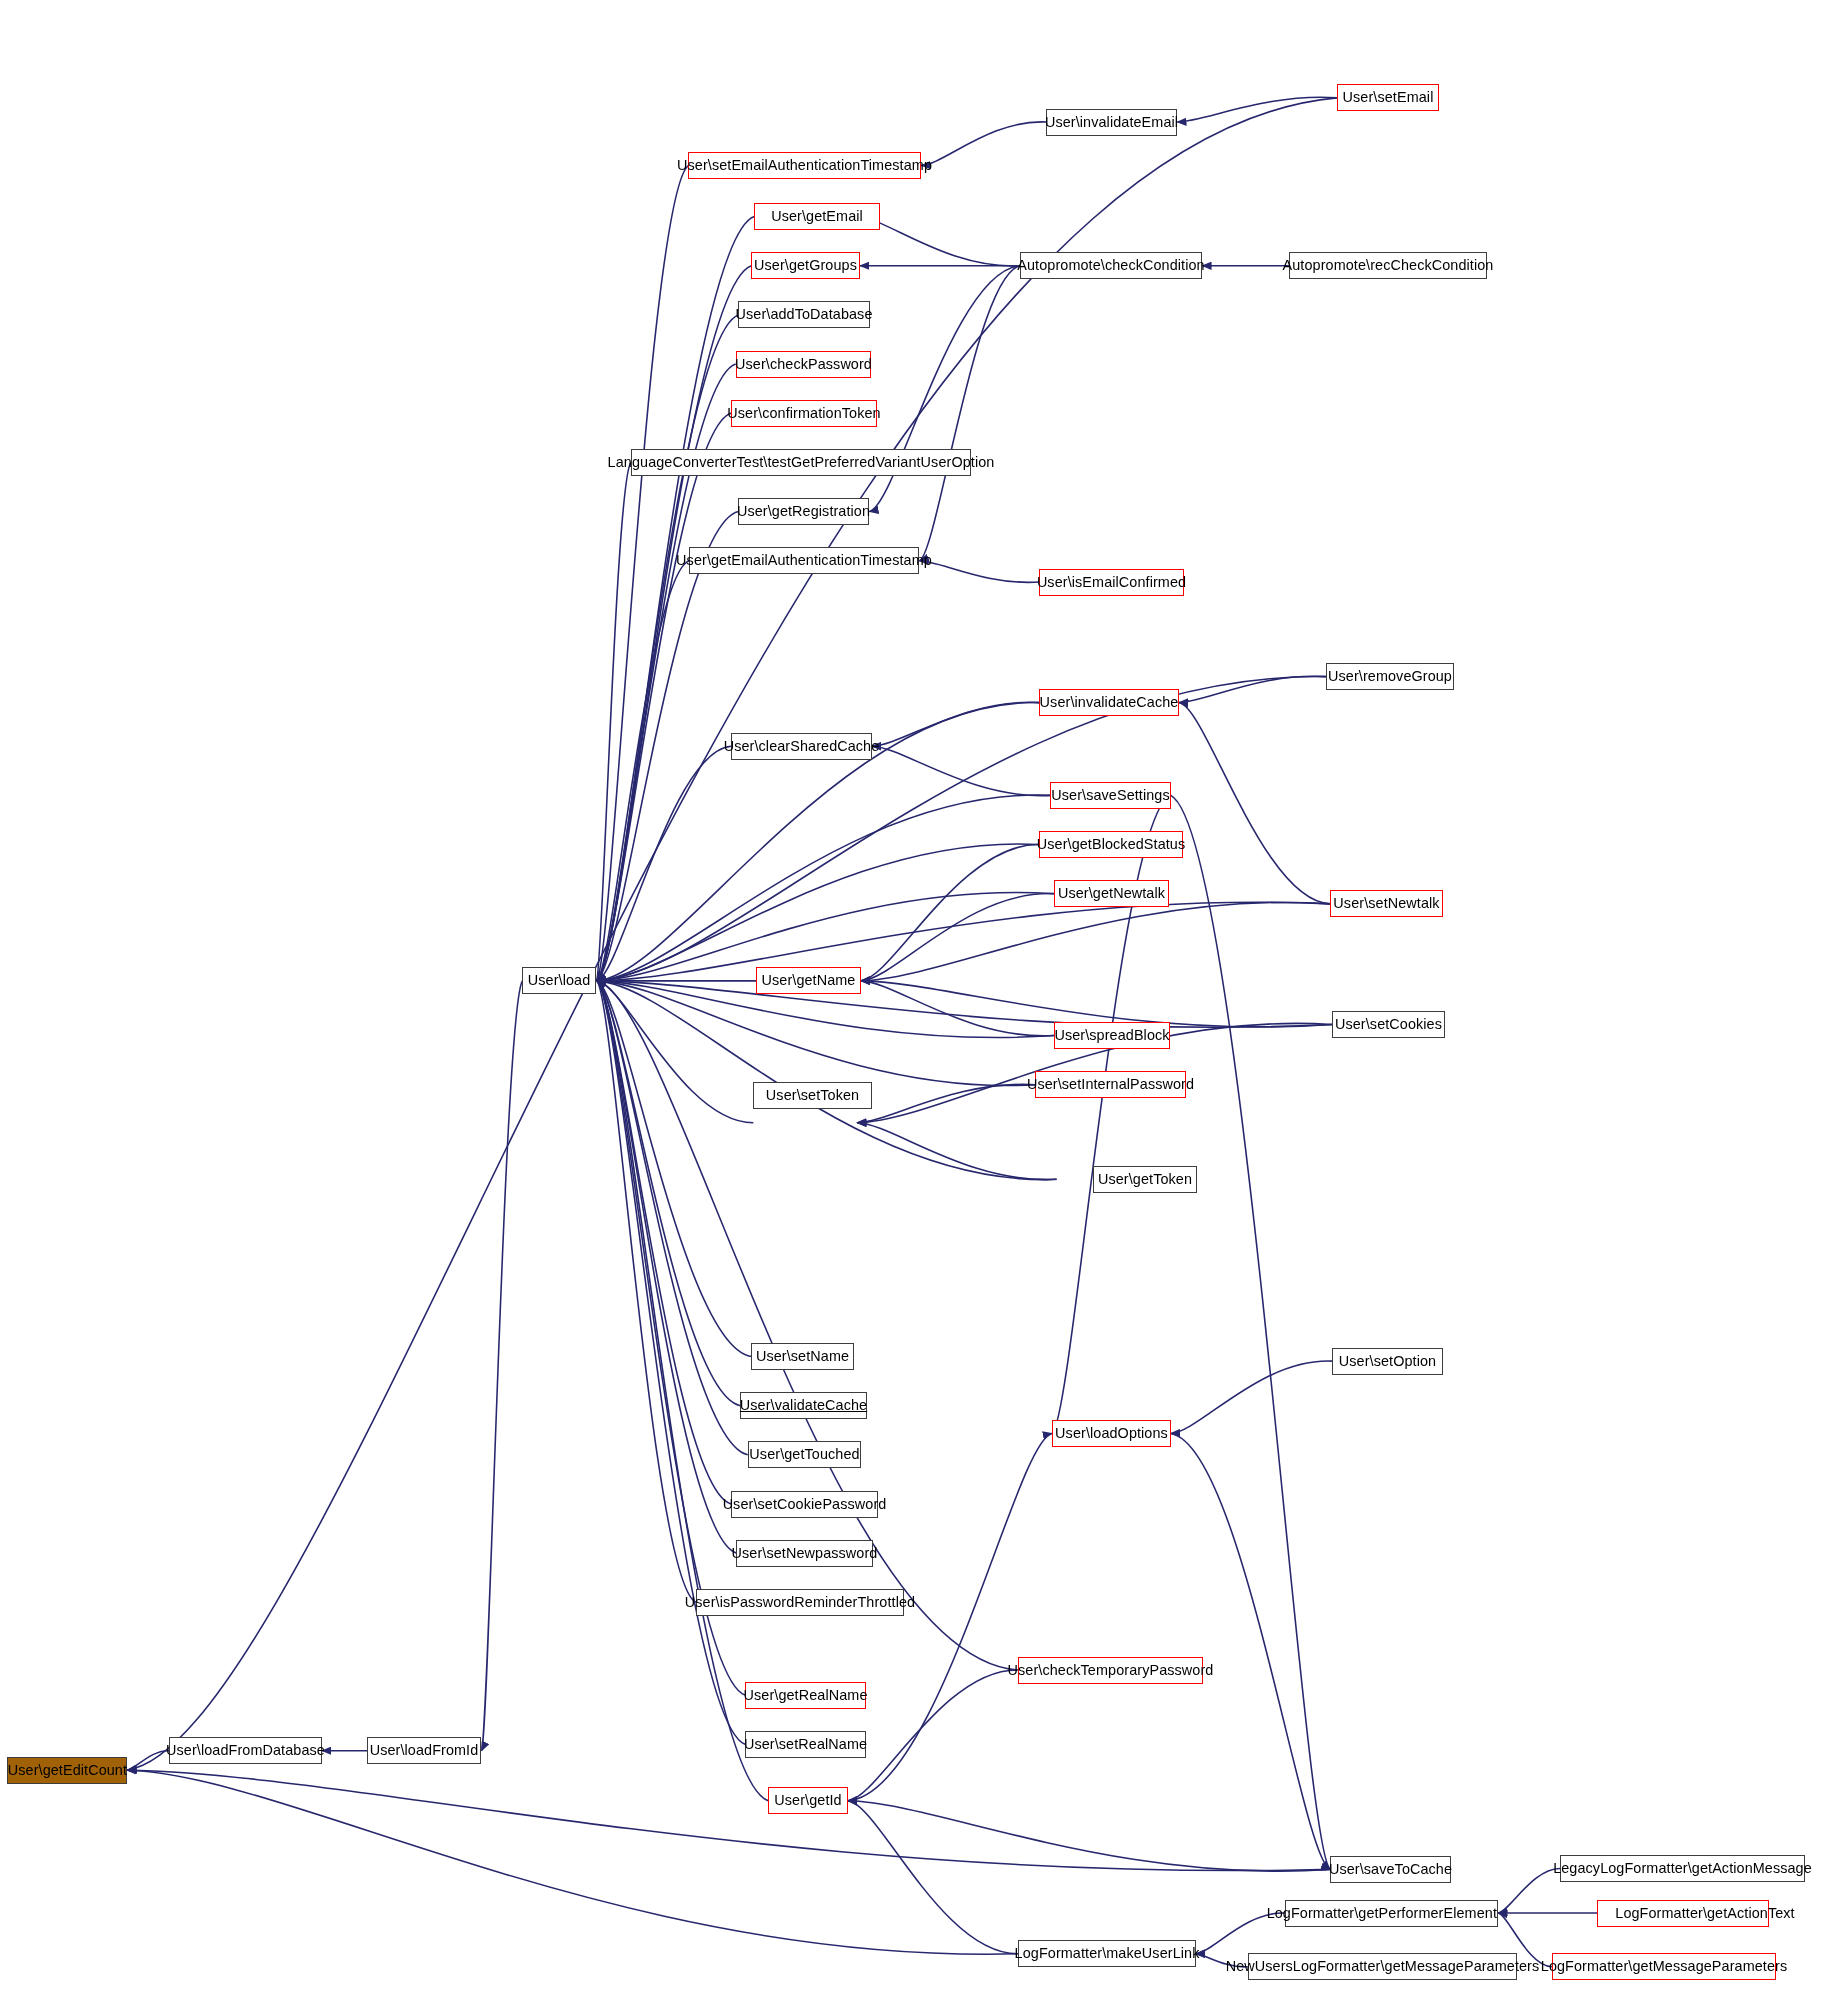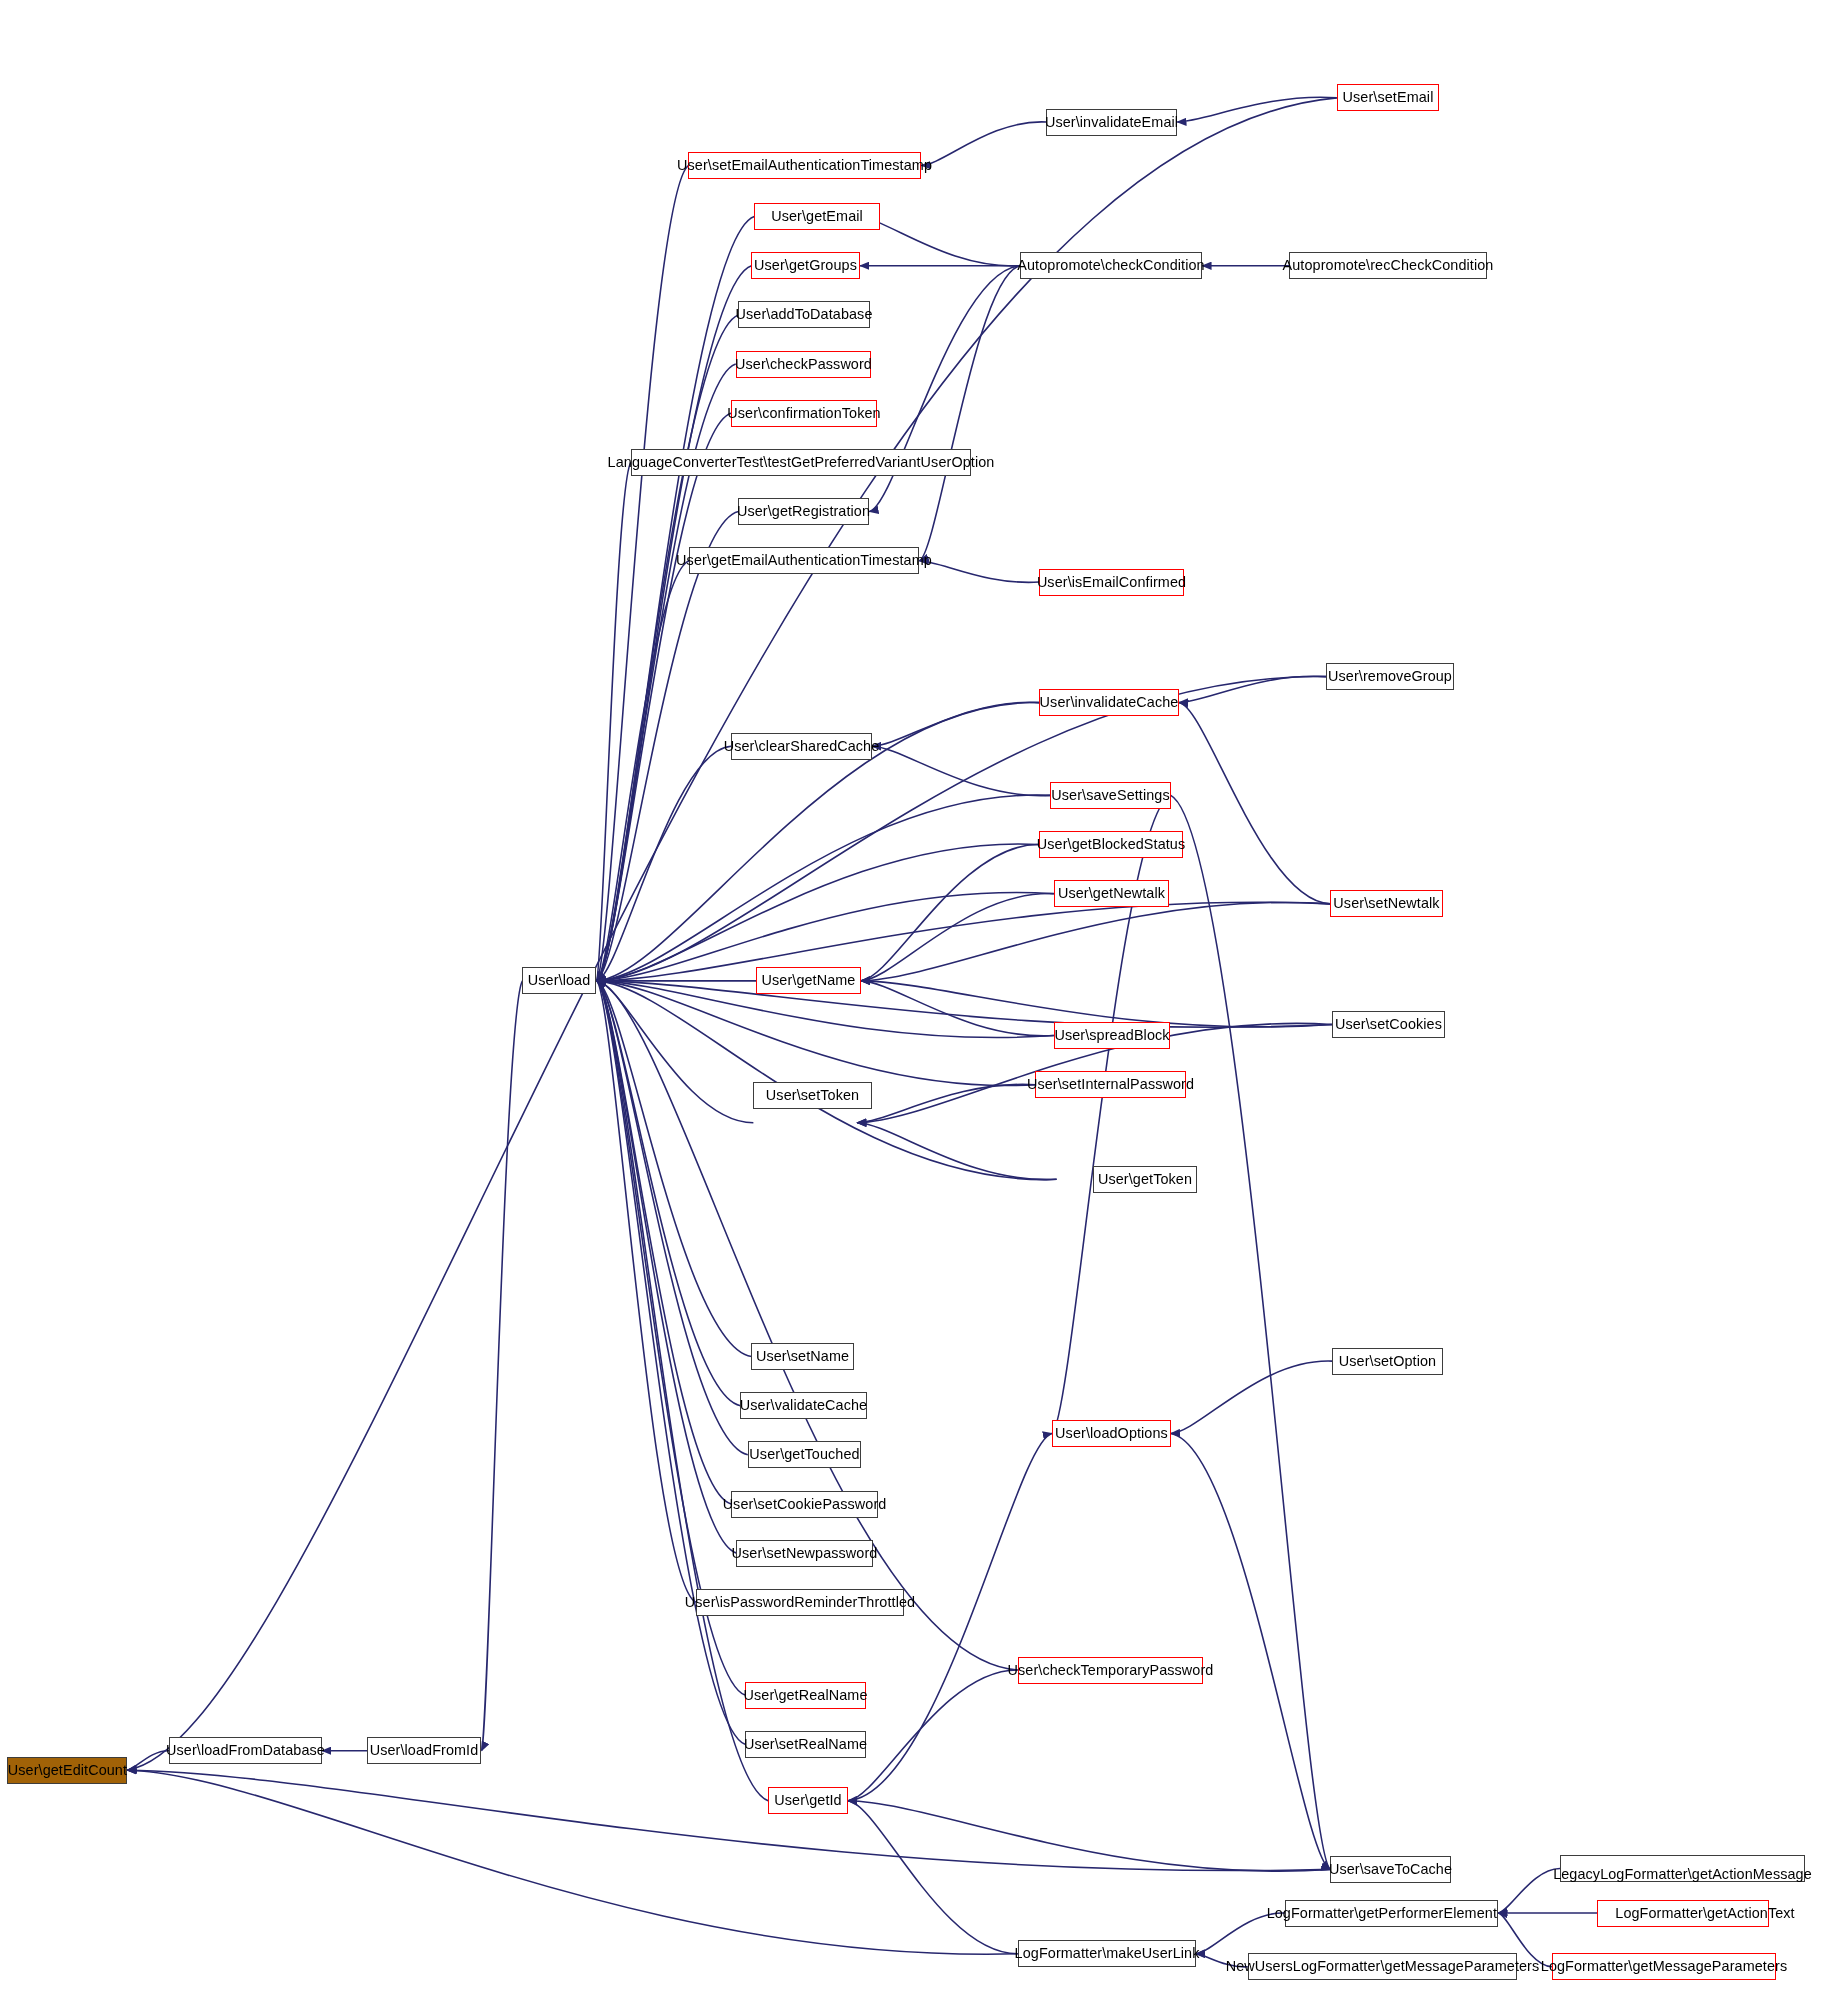--- a/index.html
+++ b/index.html
@@ -204,7 +204,7 @@
       <div class="node" style="left: 751px; top: 1343px; width: 103px; height: 27px;">
         <span>User\setName</span>
       </div>
-      <div class="node" style="left: 740px; top: 1392px; width: 127px; height: 27px;">
+      <div class="node" style="left: 740px; top: 1392px; width: 127px; height: 27px; text-decoration: underline;">
         <span>User\validateCache</span>
       </div>
       <div class="node" style="left: 748px; top: 1441px; width: 113px; height: 27px;">

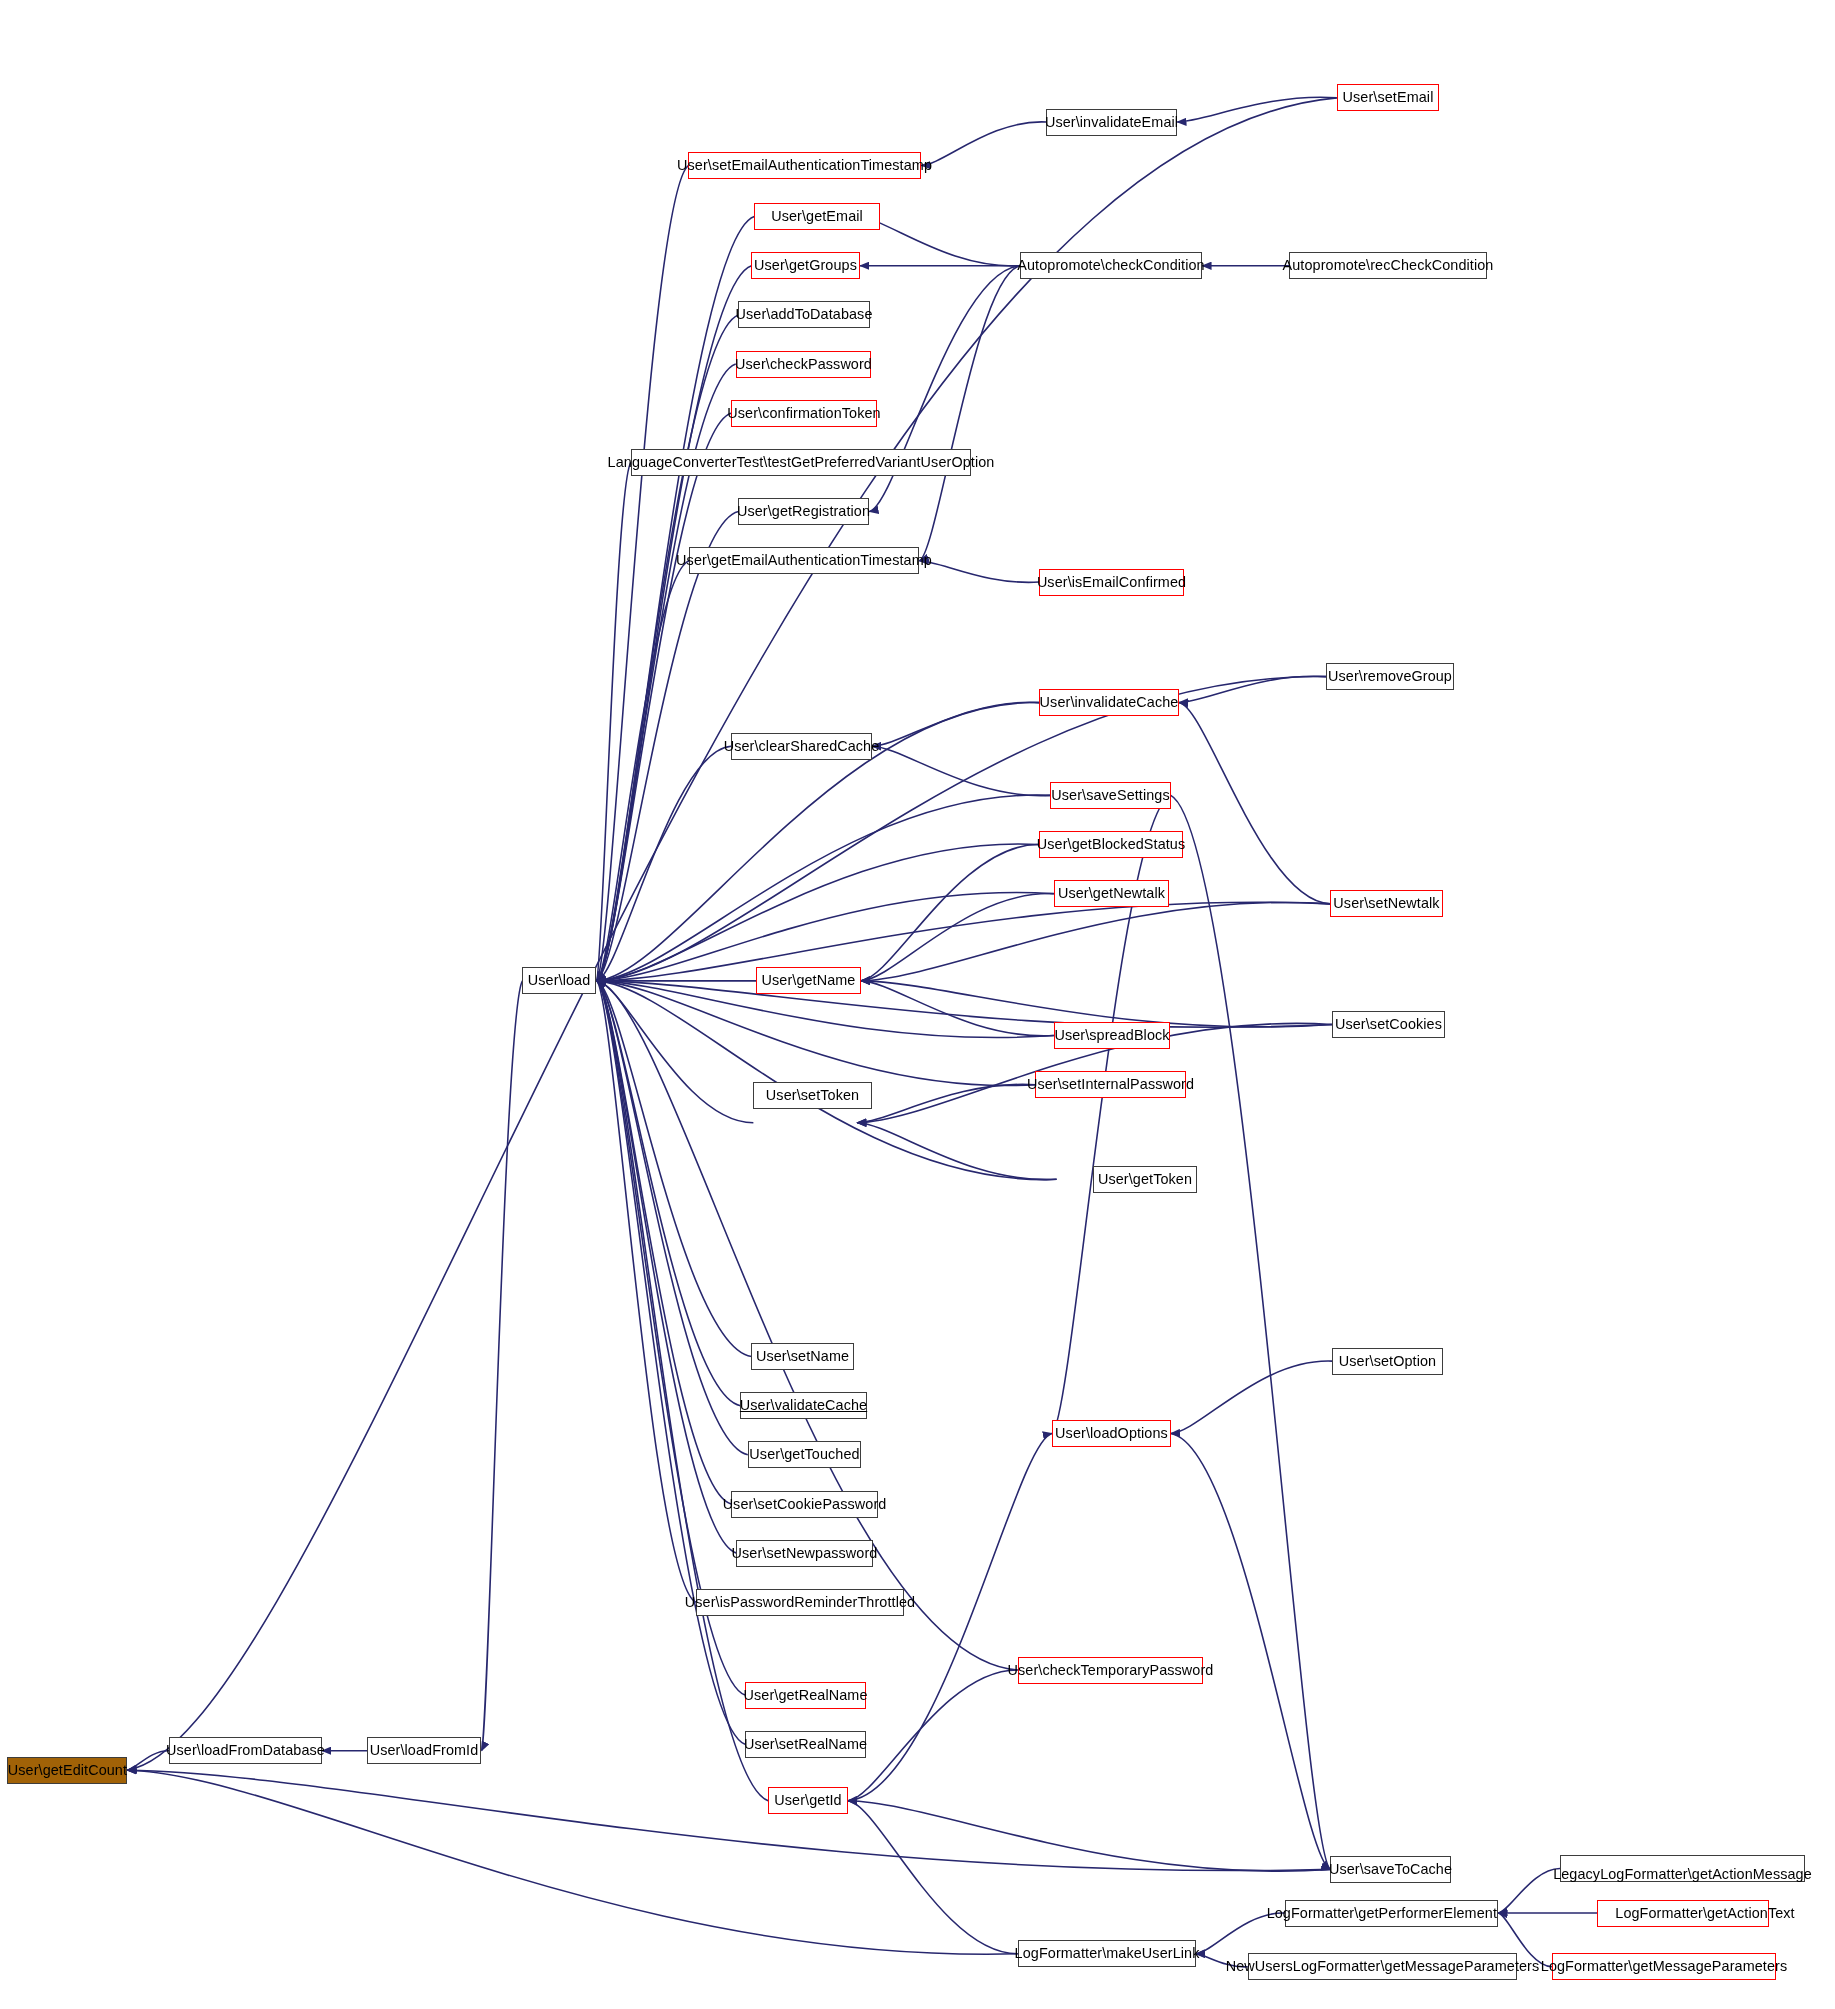--- a/index.html
+++ b/index.html
@@ -246,7 +246,7 @@
       <div class="node" style="left: 1285px; top: 1900px; width: 213px; height: 27px; justify-content: flex-end;">
         <span>LogFormatter\getPerformerElement</span>
       </div>
-      <div class="node" style="left: 1560px; top: 1855px; width: 245px; height: 27px; align-items: flex-end;">
+      <div class="node" style="left: 1560px; top: 1855px; width: 245px; height: 27px;">
         <span>LegacyLogFormatter\getActionMessage</span>
       </div>
       <div class="node red" style="left: 1597px; top: 1900px; width: 172px; height: 27px; padding-left: 44px;">

